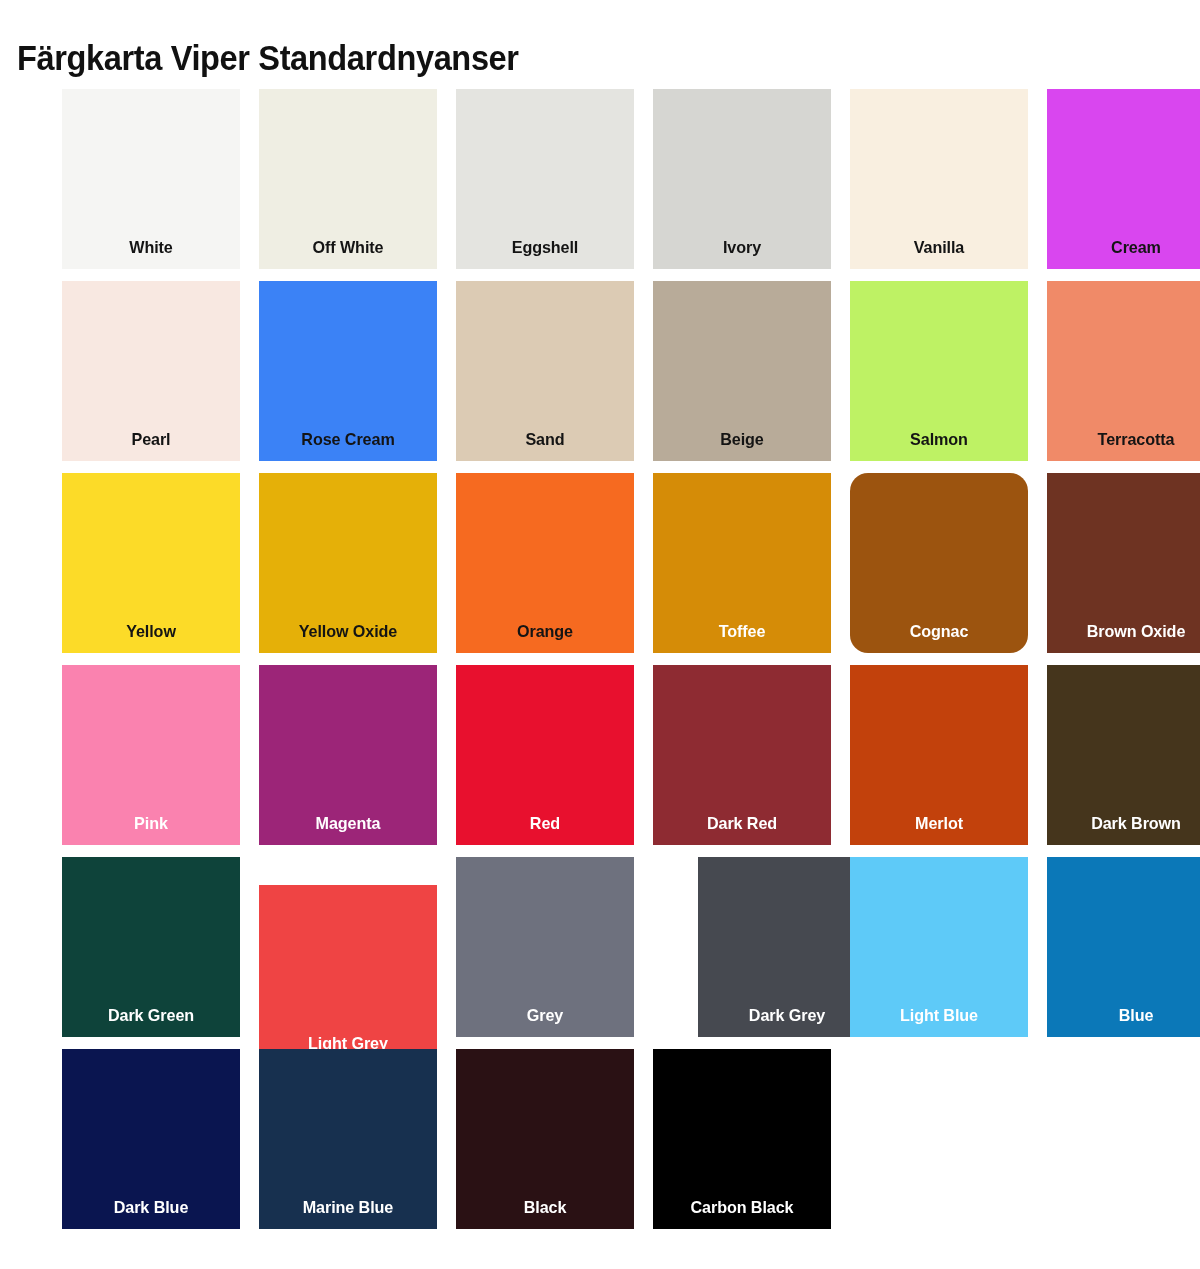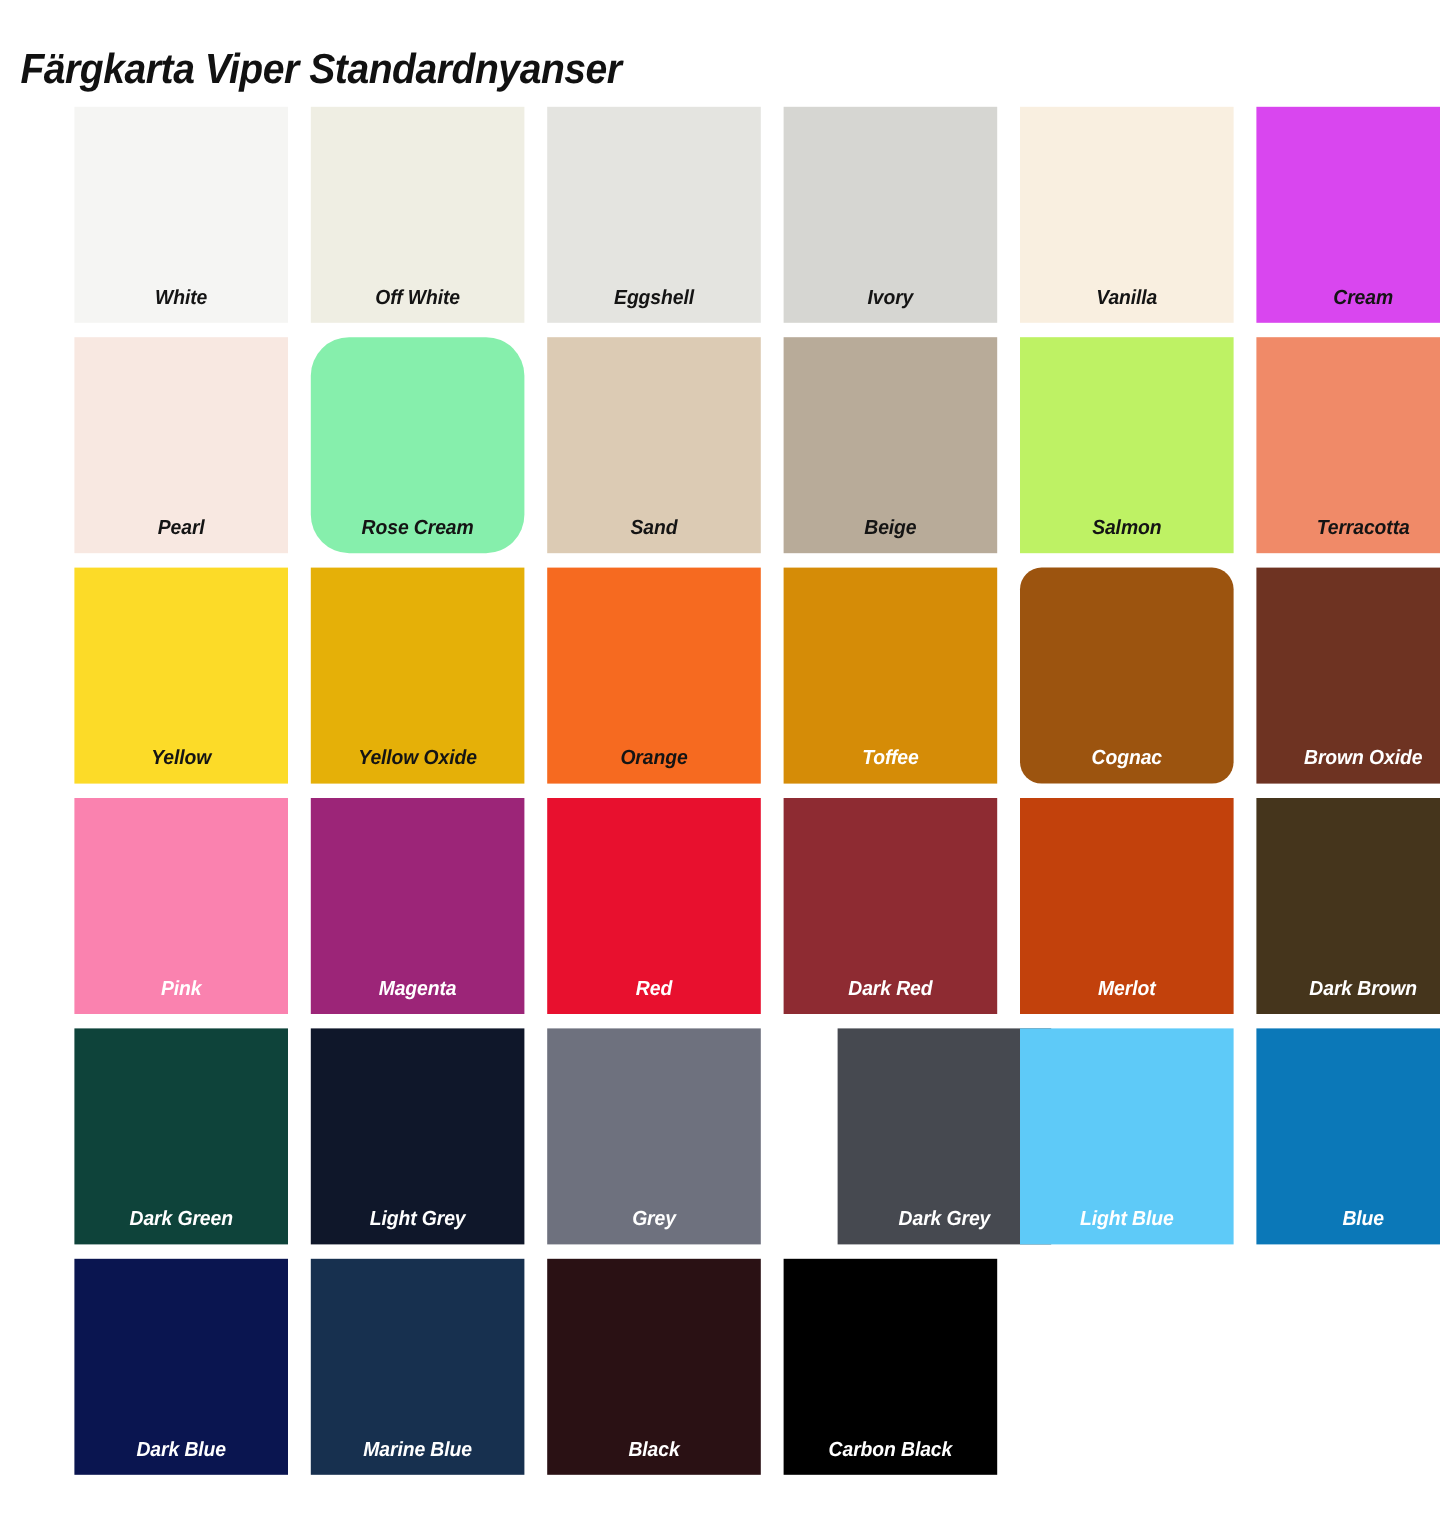--- a/index.html
+++ b/index.html
@@ -19,7 +19,6 @@
     width: 1200px;
     height: 905px;
     box-sizing: border-box;
-    font-style: italic;
   }
 
   .page-title {

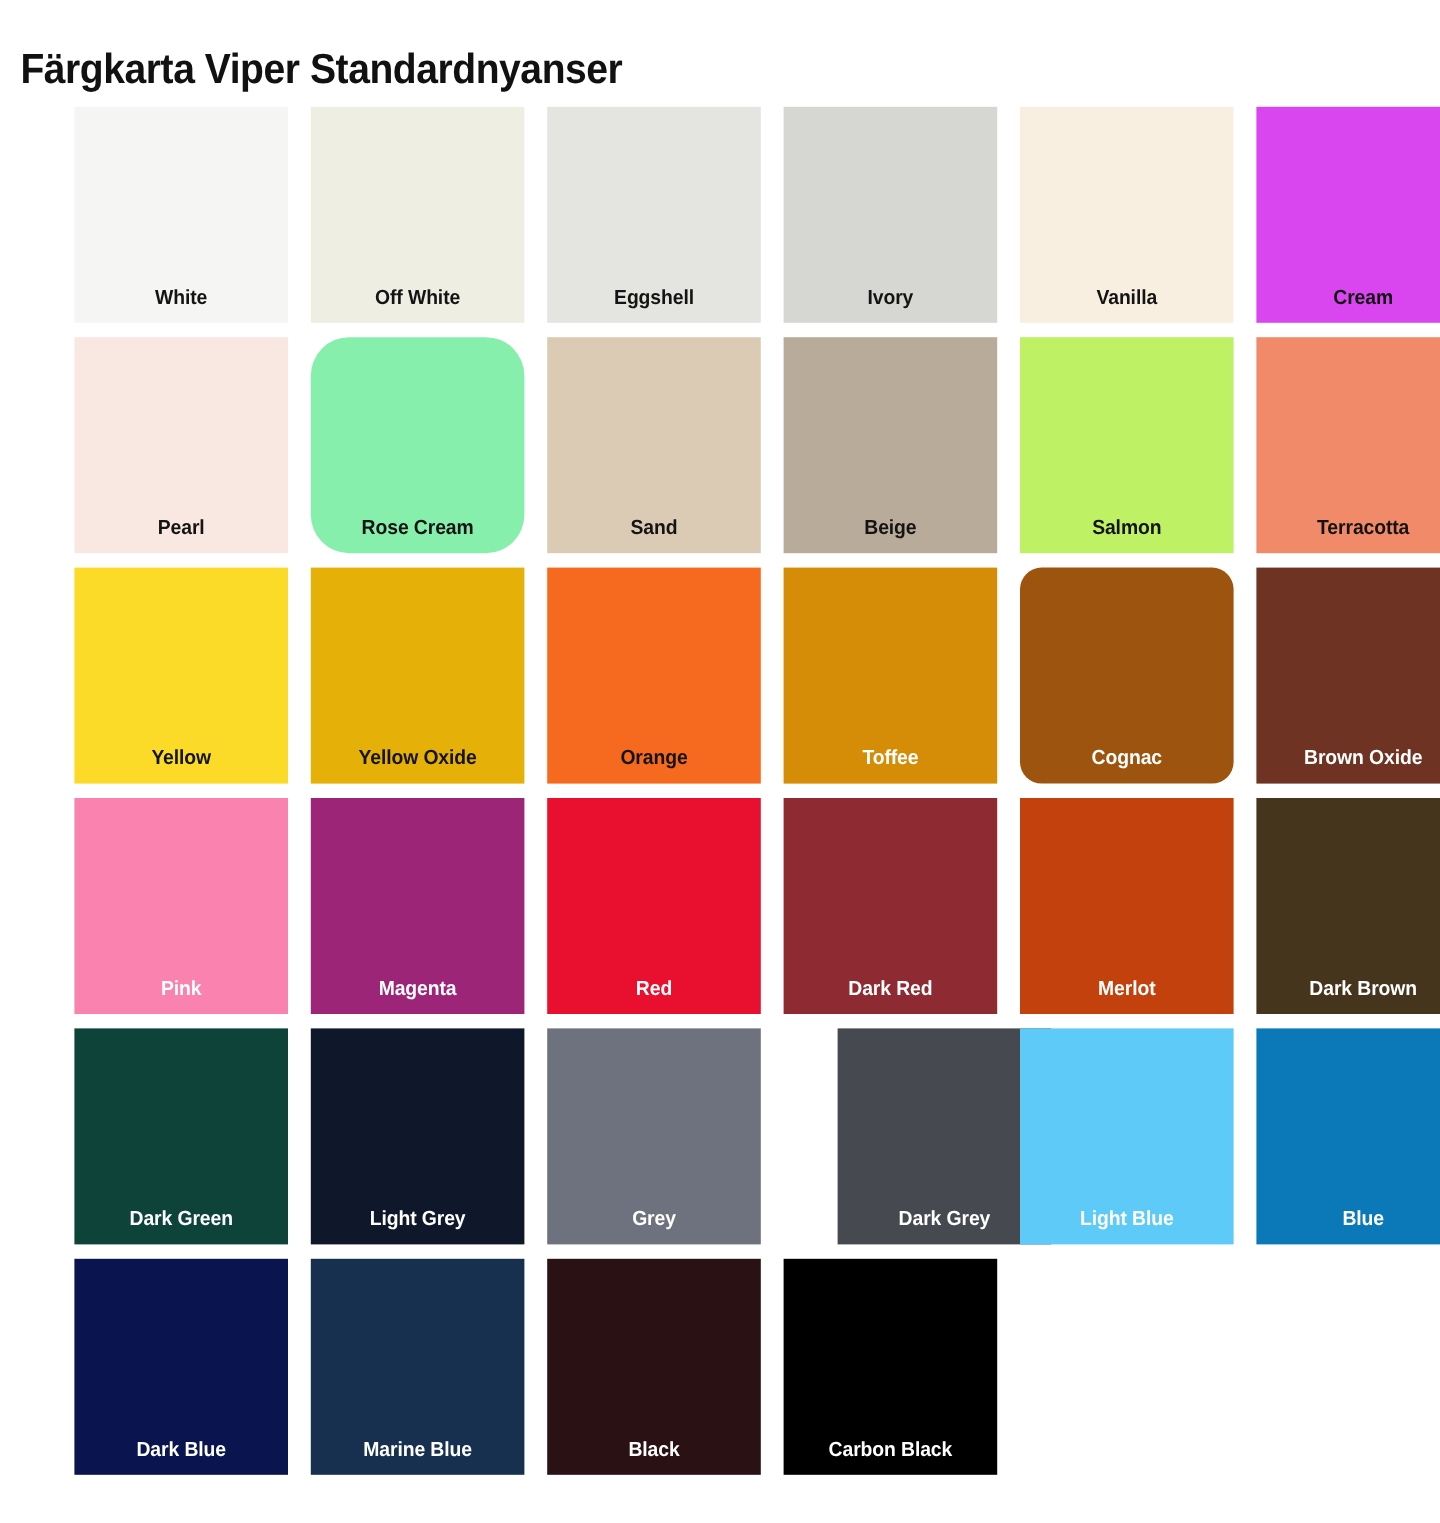--- a/index.html
+++ b/index.html
@@ -108,7 +108,7 @@
       <div class="swatch" style="background: rgb(248, 232, 225);">
         <span class="swatch-label on-light">Pearl</span>
       </div>
-      <div class="swatch" style="background: #86efac; border-radius: 32px;">
+      <div class="swatch" style="background: #3b82f6;">
         <span class="swatch-label on-light">Rose Cream</span>
       </div>
       <div class="swatch" style="background: rgb(220, 203, 180);">

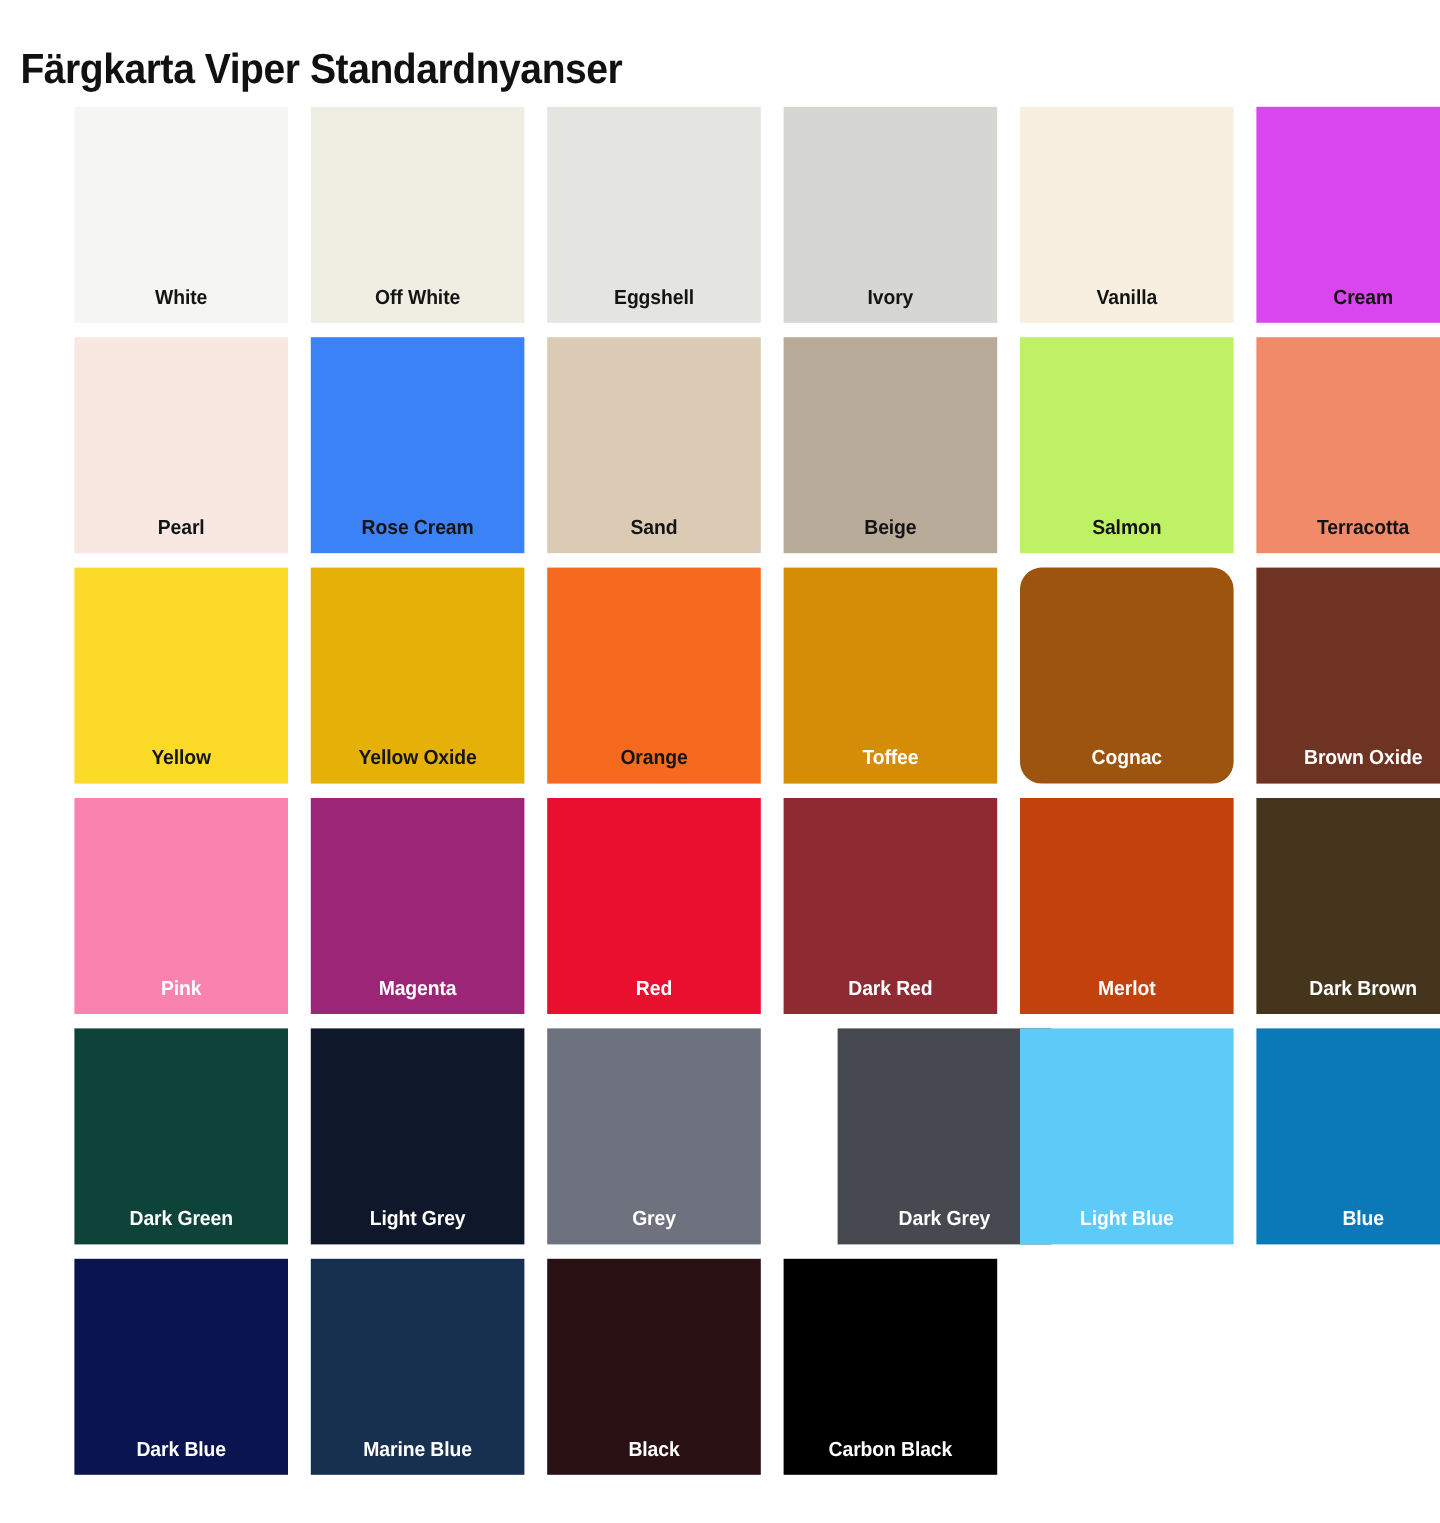--- a/index.html
+++ b/index.html
@@ -162,7 +162,7 @@
       <div class="swatch" style="background: rgb(14, 67, 58);">
         <span class="swatch-label on-dark">Dark Green</span>
       </div>
-      <div class="swatch" style="background: #0f172a;">
+      <div class="swatch" style="background: #ef4444; margin-top: 28px;">
         <span class="swatch-label on-dark">Light Grey</span>
       </div>
       <div class="swatch" style="background: rgb(110, 113, 126);">

